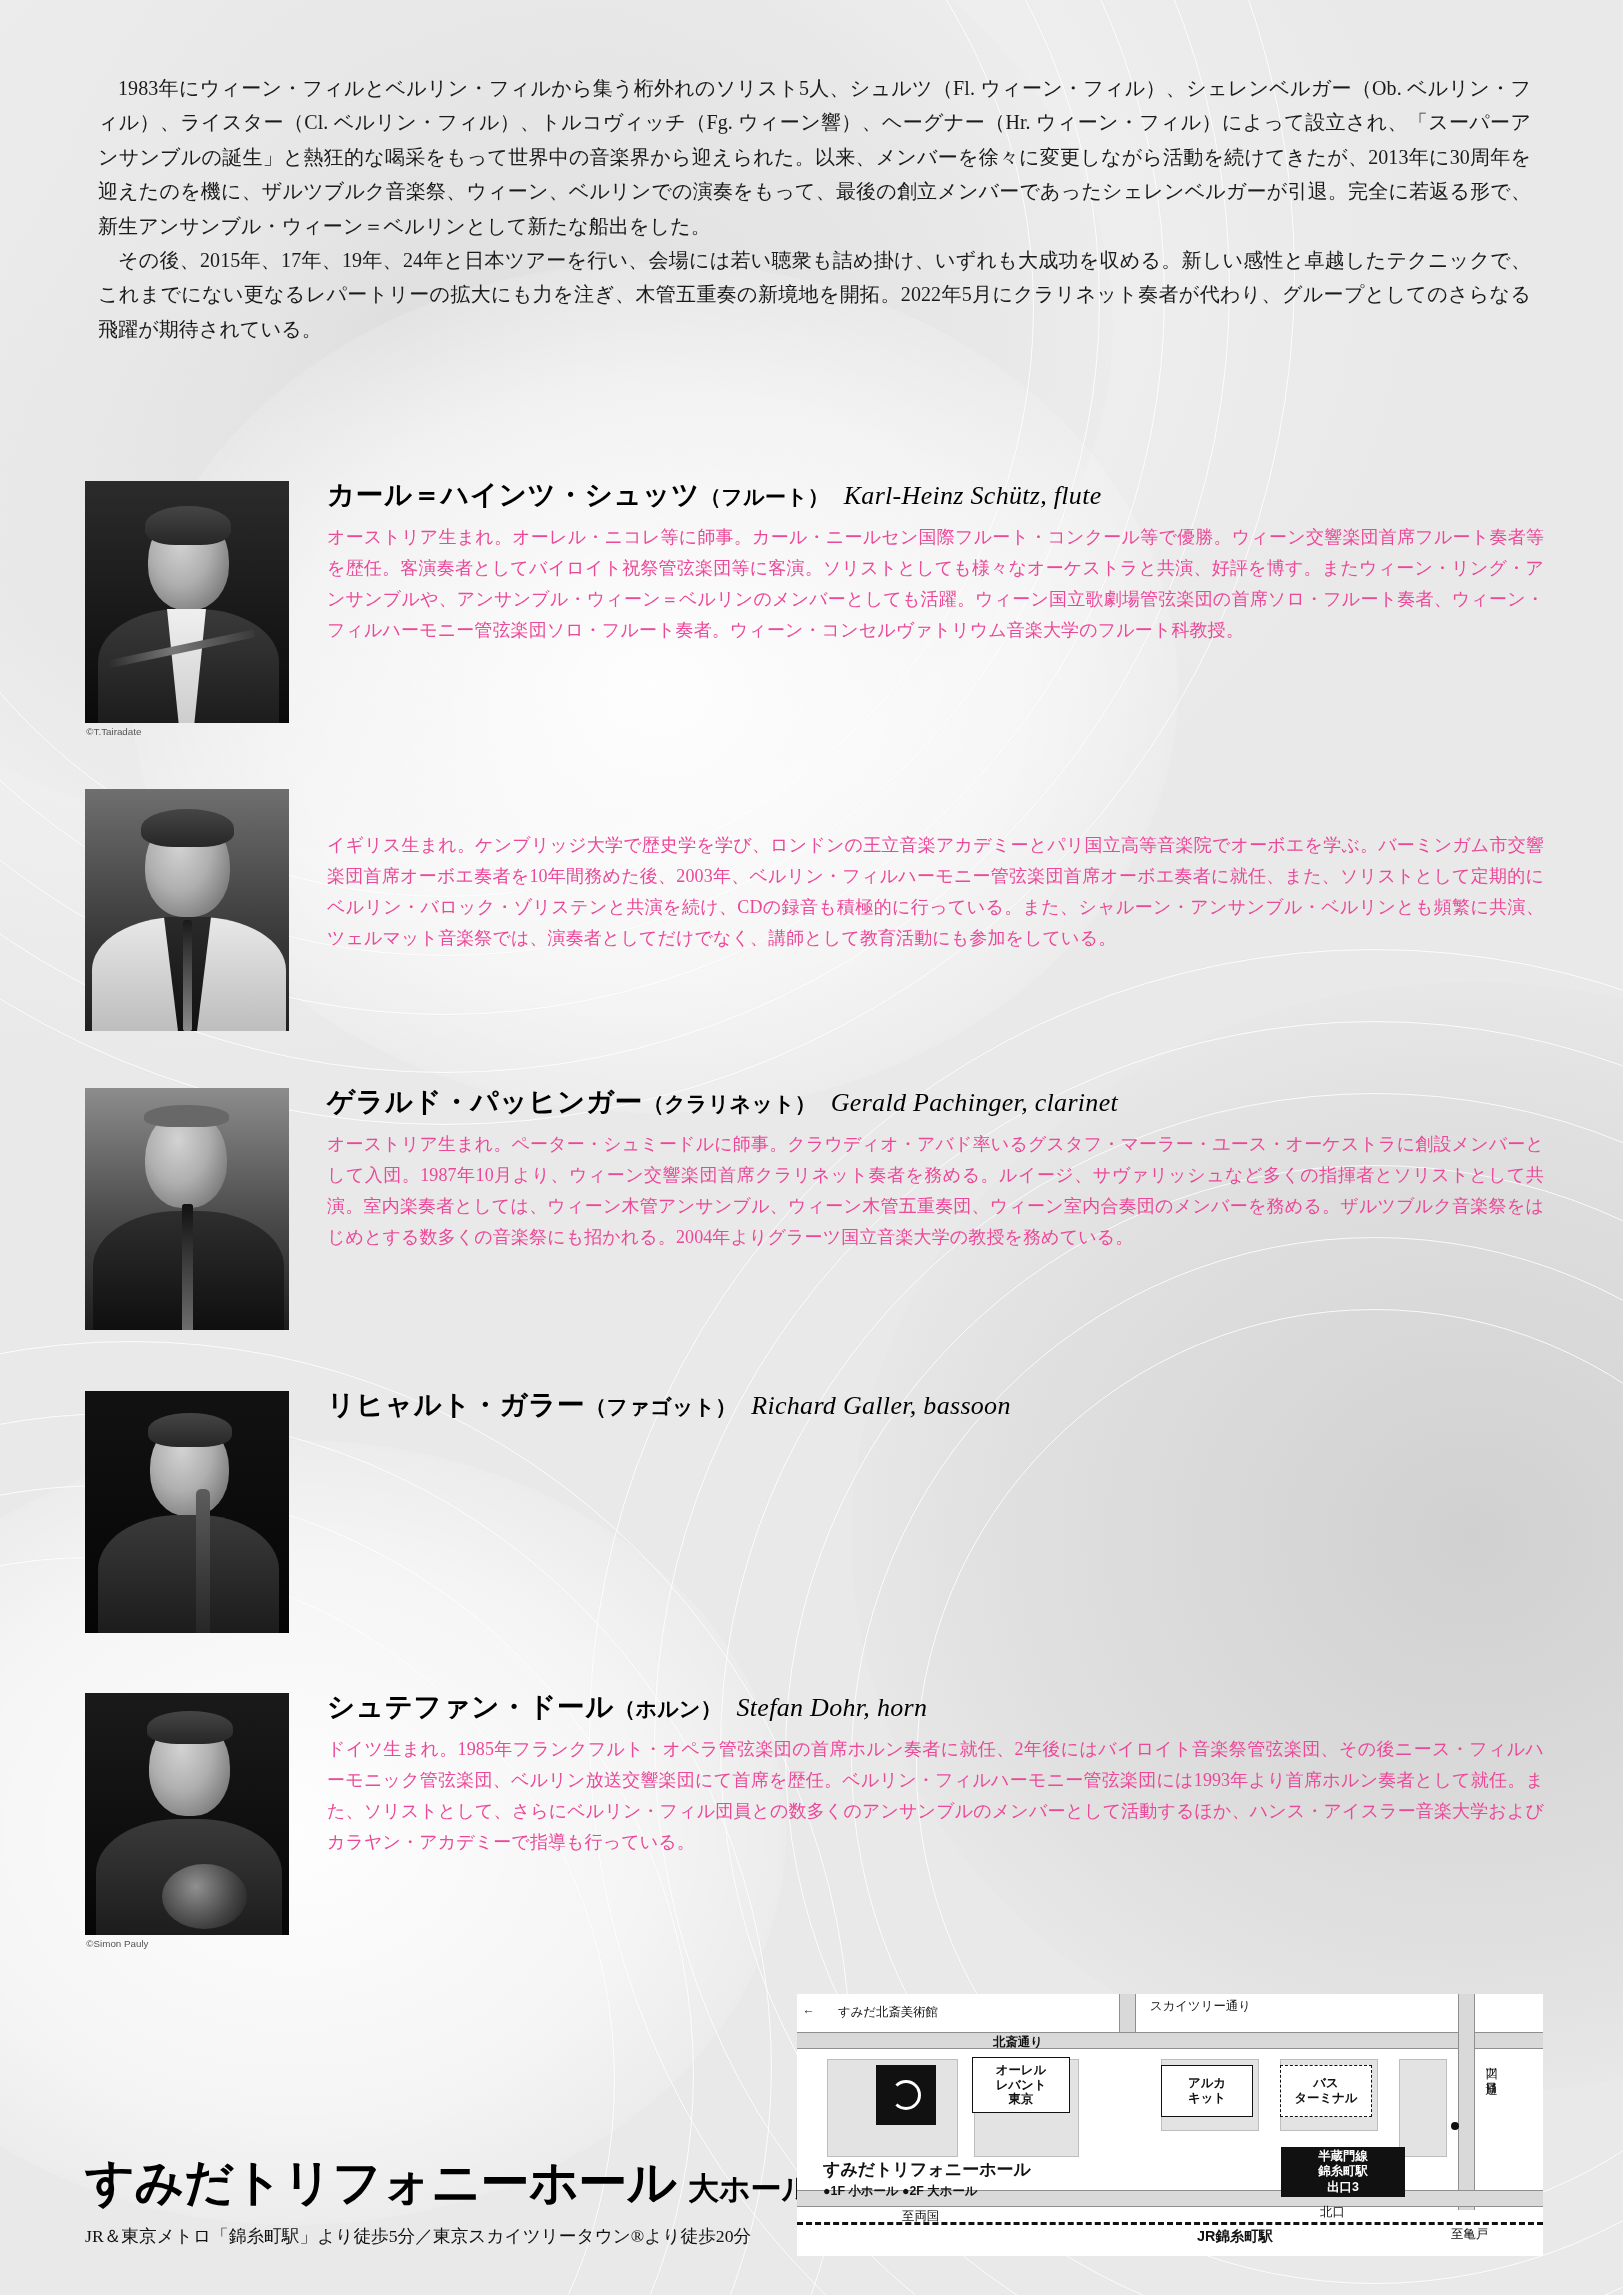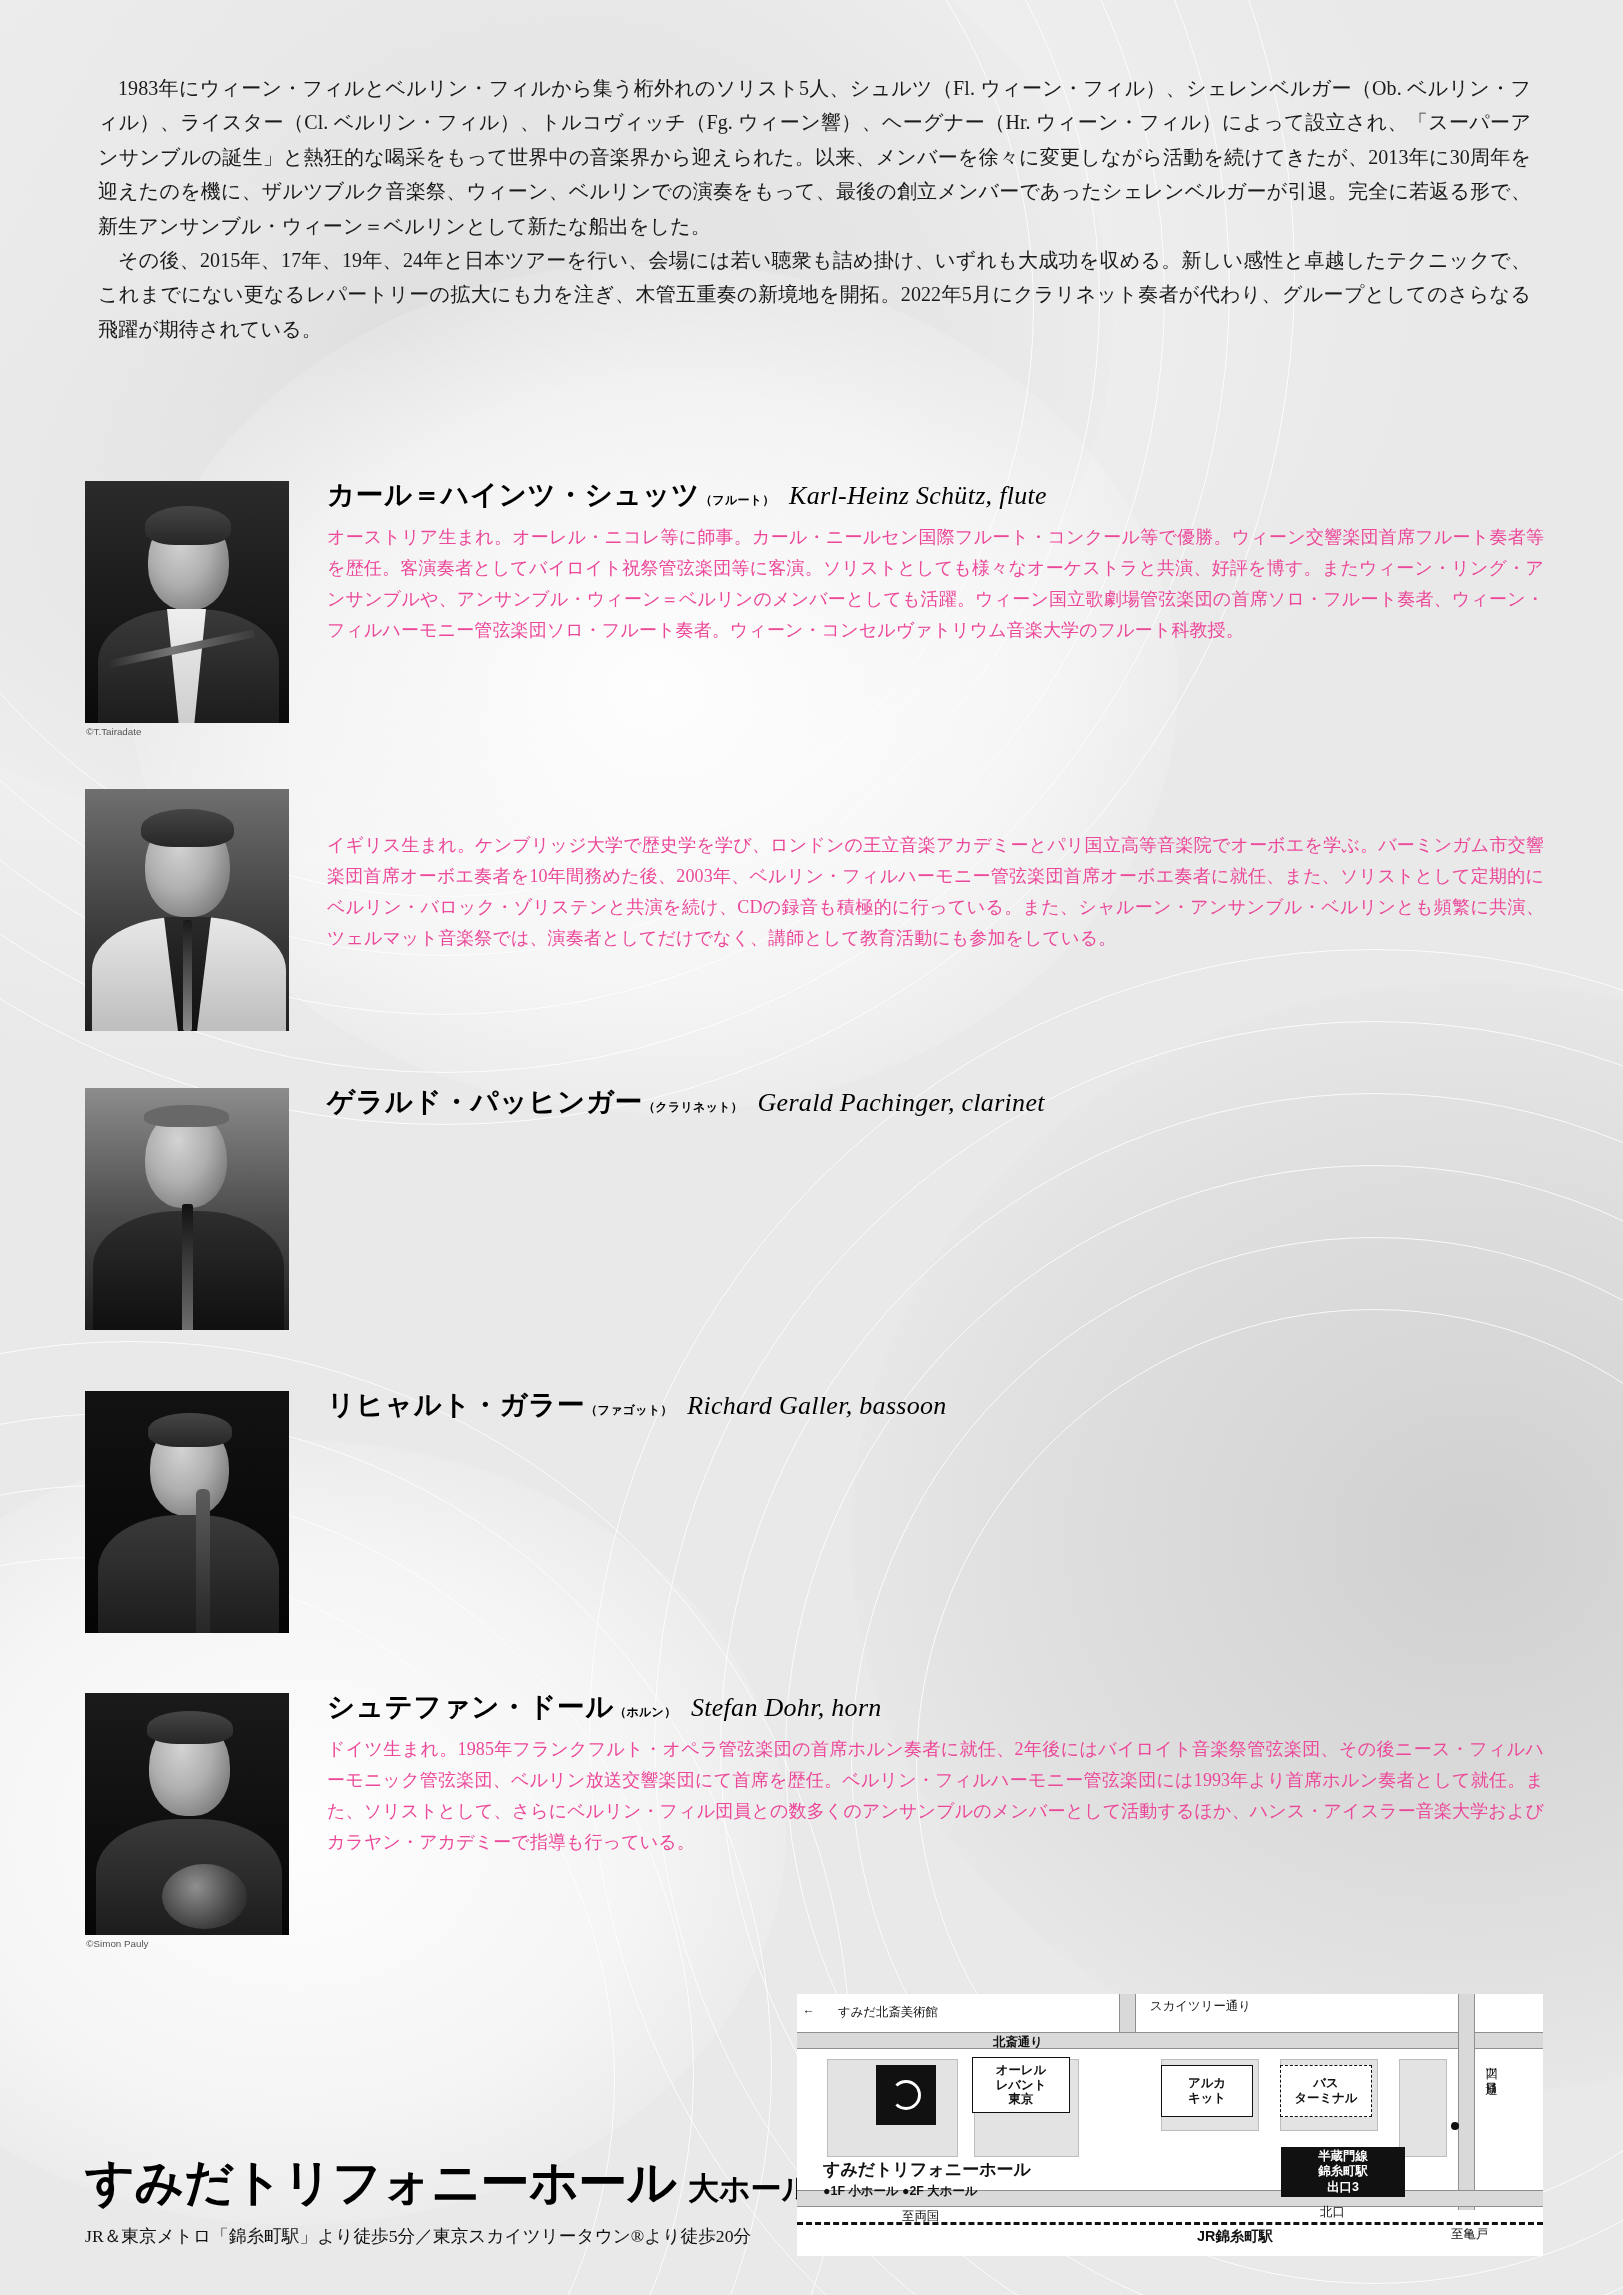--- a/index.html
+++ b/index.html
@@ -94,7 +94,7 @@
   }
   .m-inst-jp {
     font-family:"Liberation Serif", serif;
-    font-size:12px;
+    font-size:21px;
     font-weight:bold;
     color:#000;
     letter-spacing:0.3px;

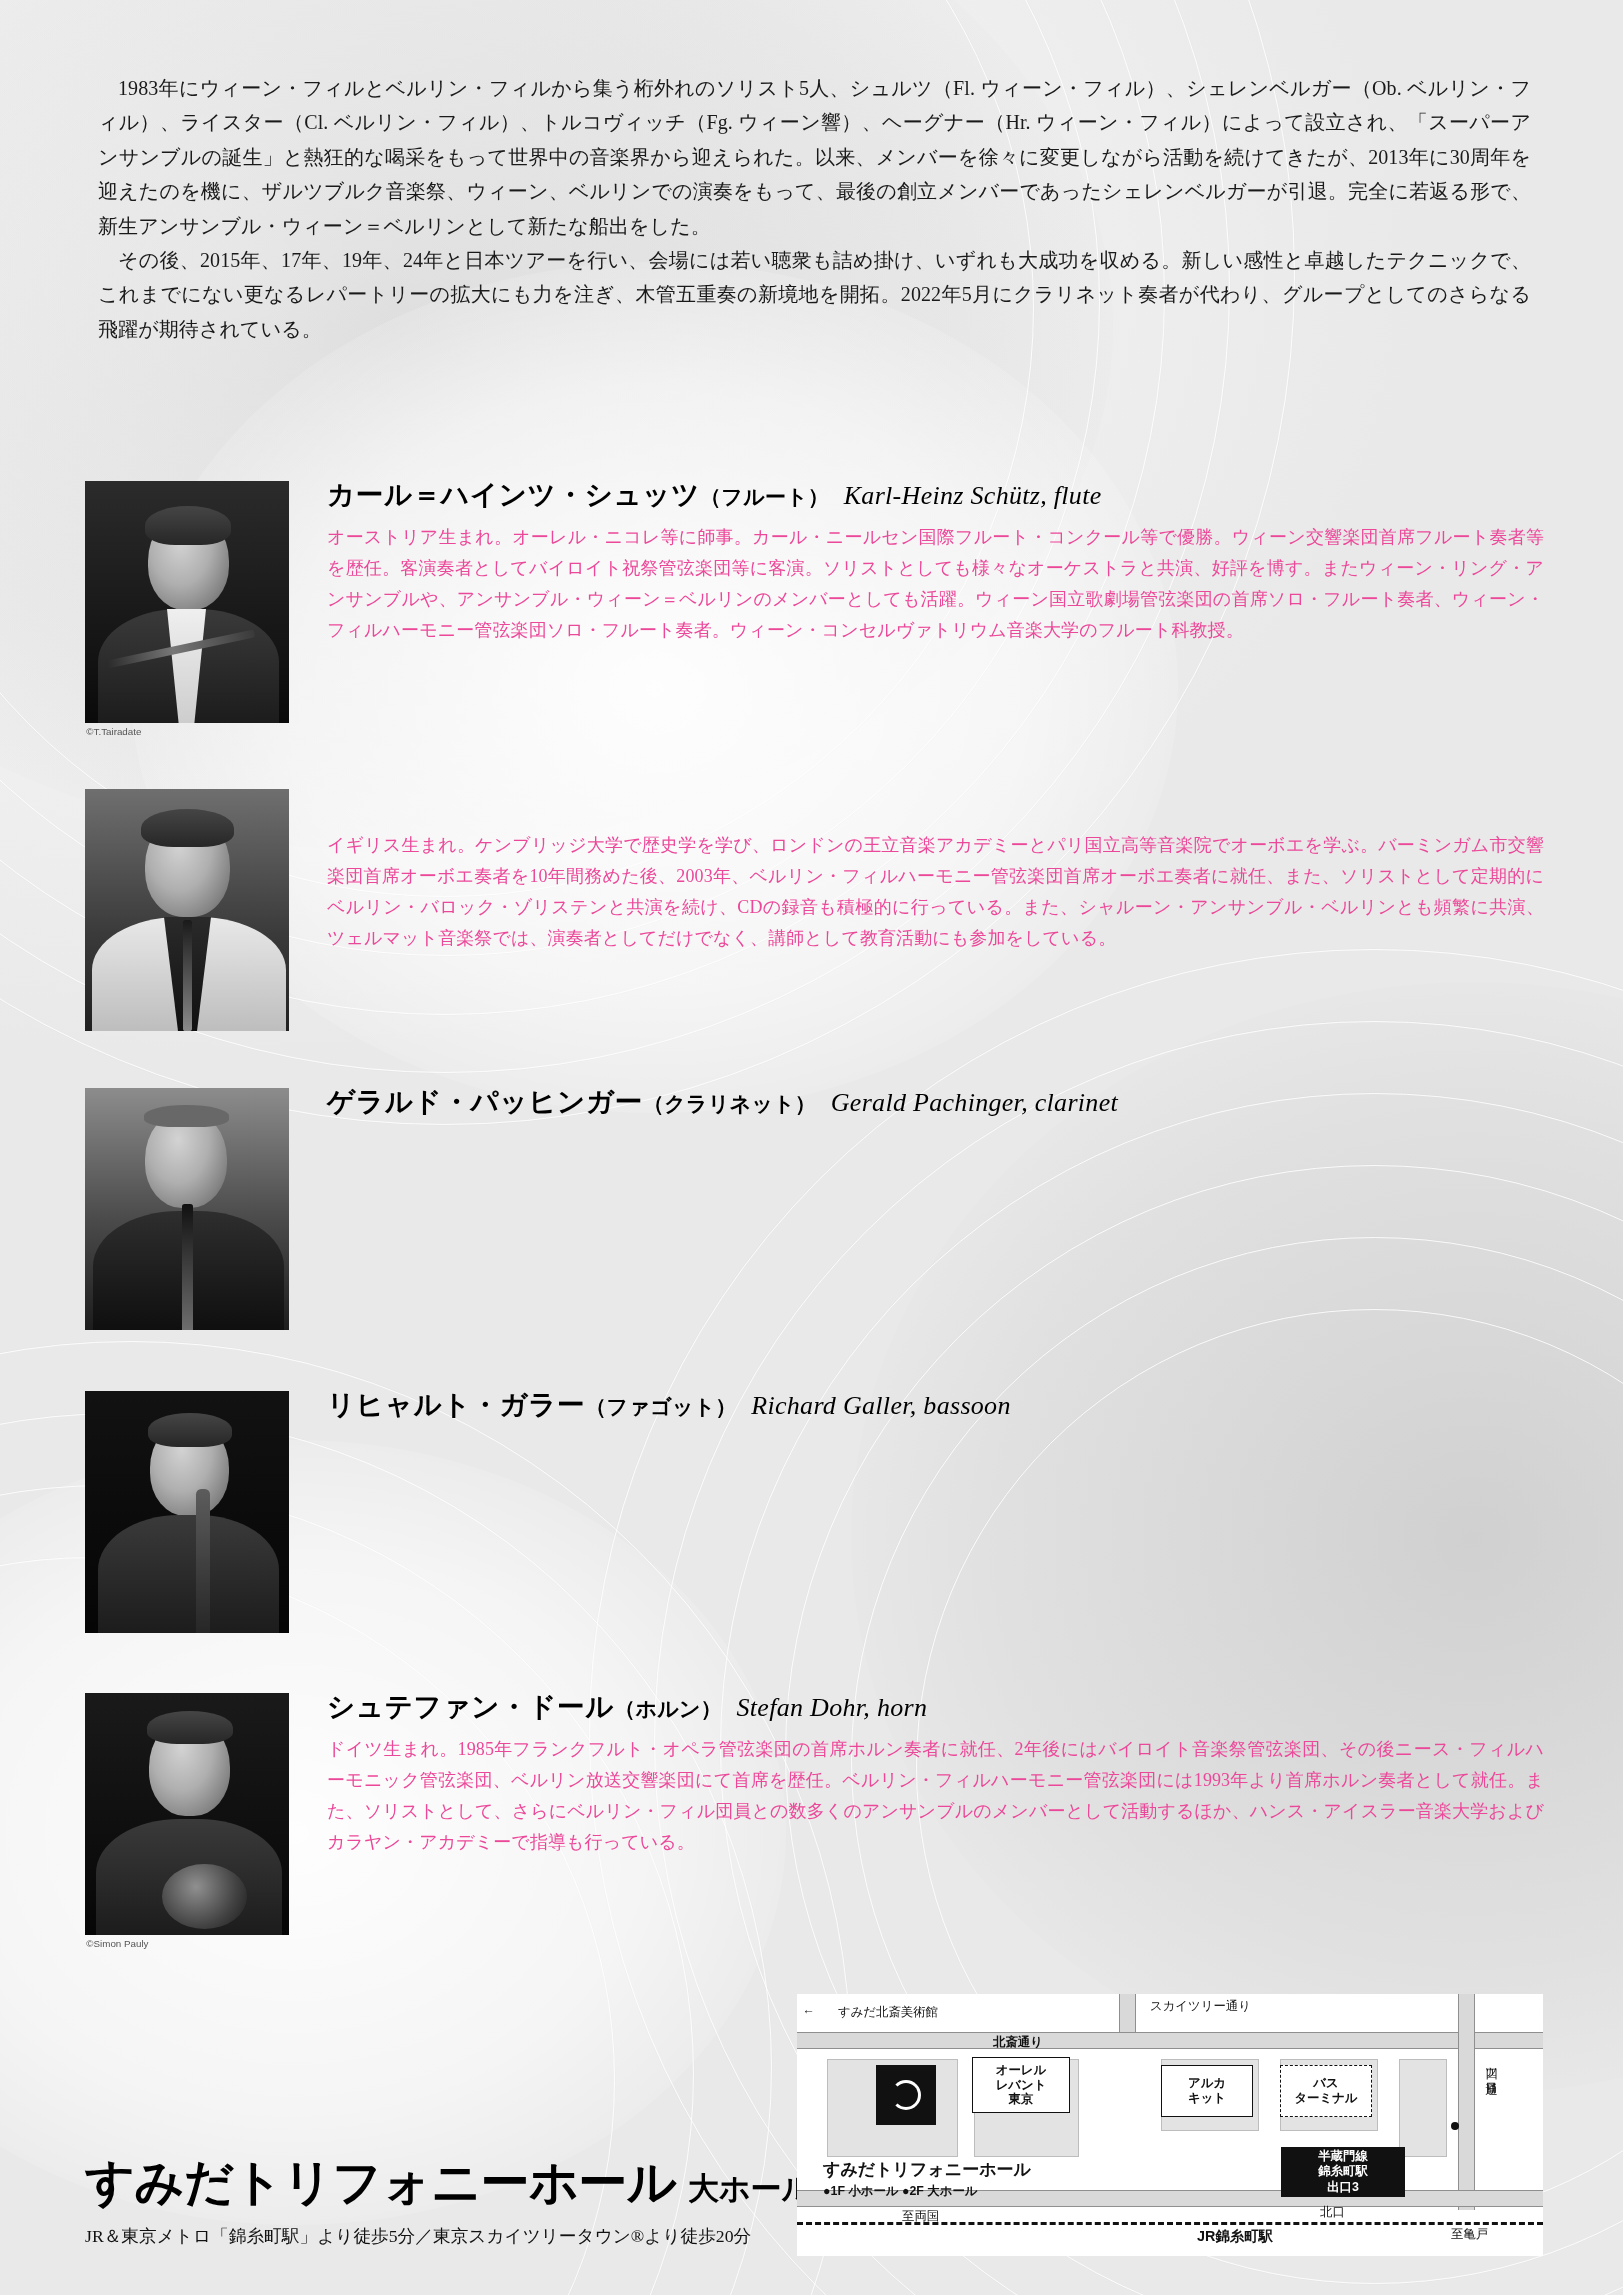--- a/index.html
+++ b/index.html
@@ -337,6 +337,7 @@
     <div class="m-head">
       <span class="m-name-jp">ゲラルド・パッヒンガー</span><span class="m-inst-jp">（クラリネット）</span><span class="m-name-en">Gerald Pachinger, clarinet</span>
     </div>
+    <div class="m-bio">オーストリア生まれ。ペーター・シュミードルに師事。クラウディオ・アバド率いるグスタフ・マーラー・ユース・オーケストラに創設メンバーとして入団。1987年10月より、ウィーン交響楽団首席クラリネット奏者を務める。ルイージ、サヴァリッシュなど多くの指揮者とソリストとして共演。室内楽奏者としては、ウィーン木管アンサンブル、ウィーン木管五重奏団、ウィーン室内合奏団のメンバーを務める。ザルツブルク音楽祭をはじめとする数多くの音楽祭にも招かれる。2004年よりグラーツ国立音楽大学の教授を務めている。</div>
   </div>
 
   <div class="member" style="top:1391px; height:262px;">

